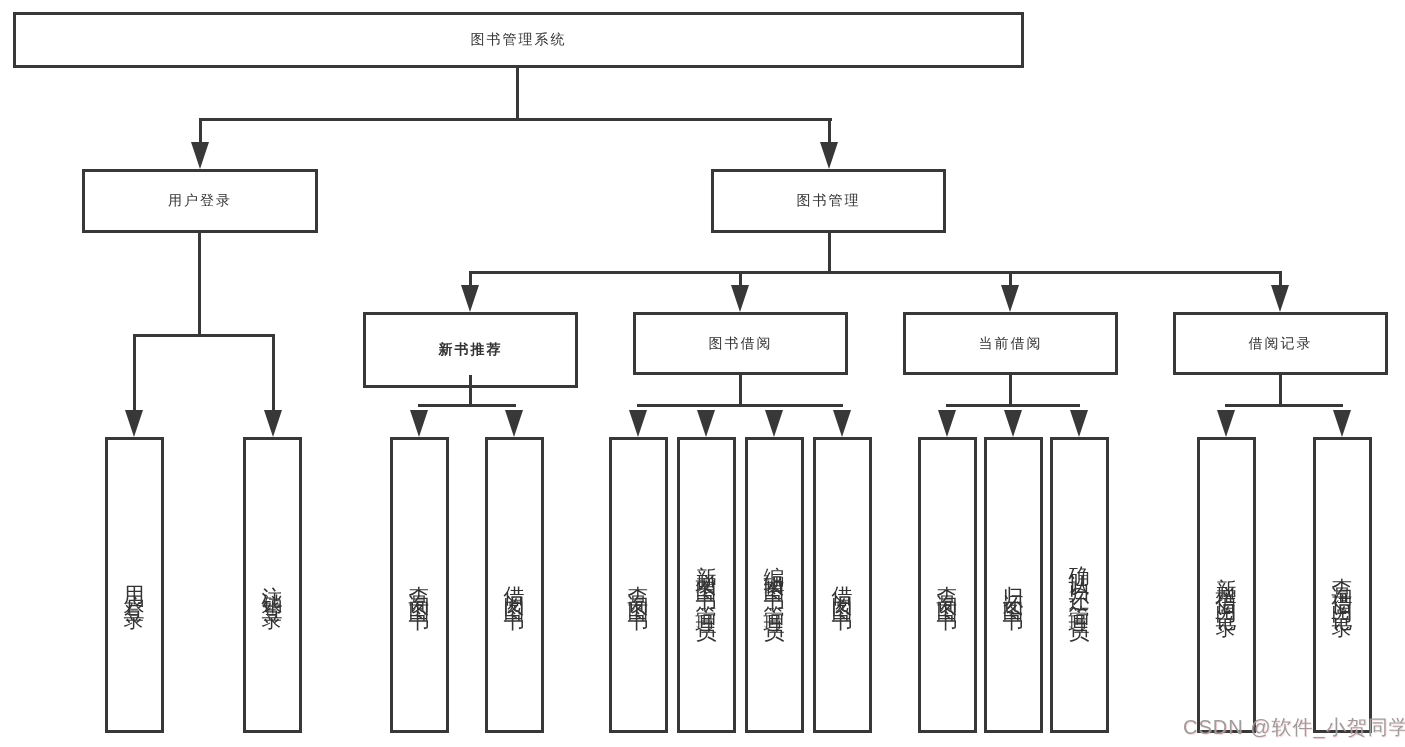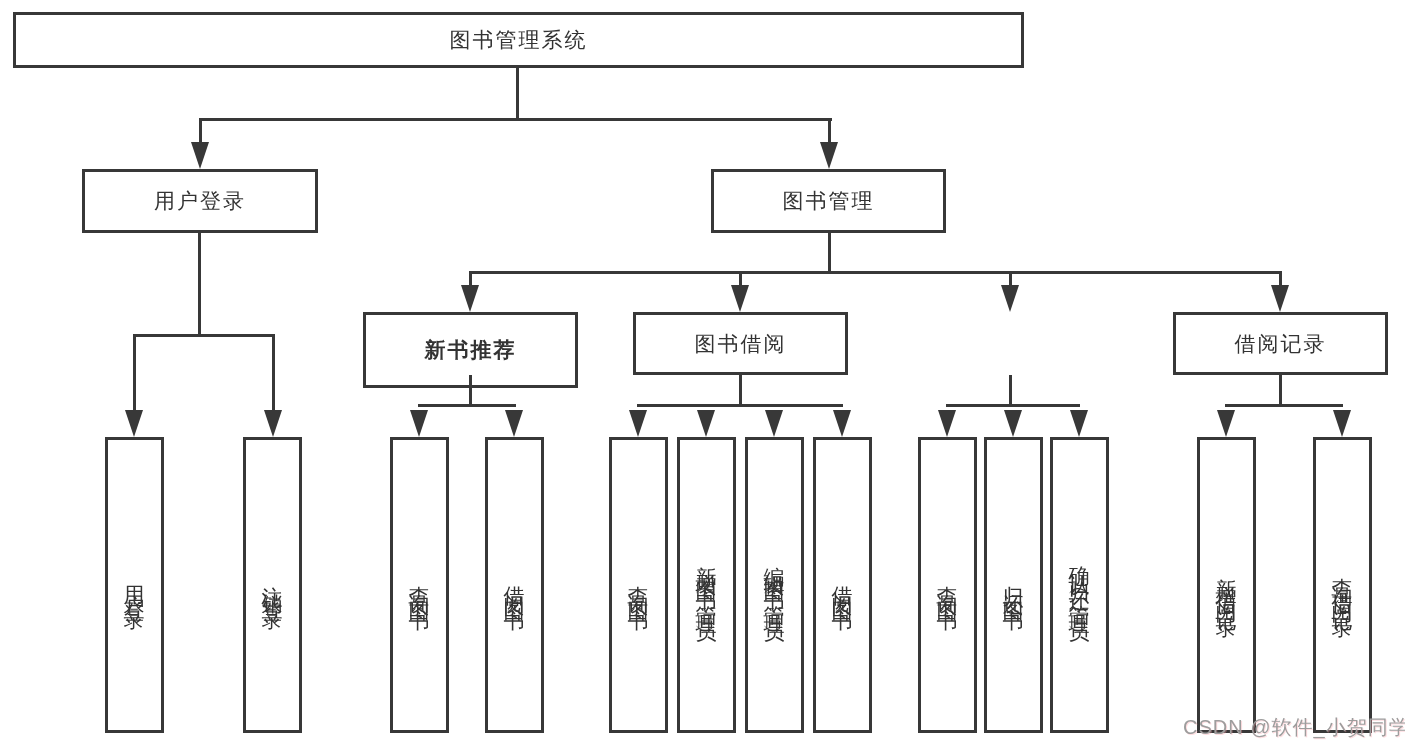--- a/index.html
+++ b/index.html
@@ -10,7 +10,7 @@
   .node{
     position:absolute;box-sizing:border-box;border:3px solid #383838;background:#ffffff;
     display:flex;align-items:center;justify-content:center;
-    font-size:21px;letter-spacing:2px;color:#333333;
+    font-size:14px;letter-spacing:2px;color:#333333;
   }
   .leaf{
     position:absolute;box-sizing:border-box;border:3px solid #383838;background:#ffffff;

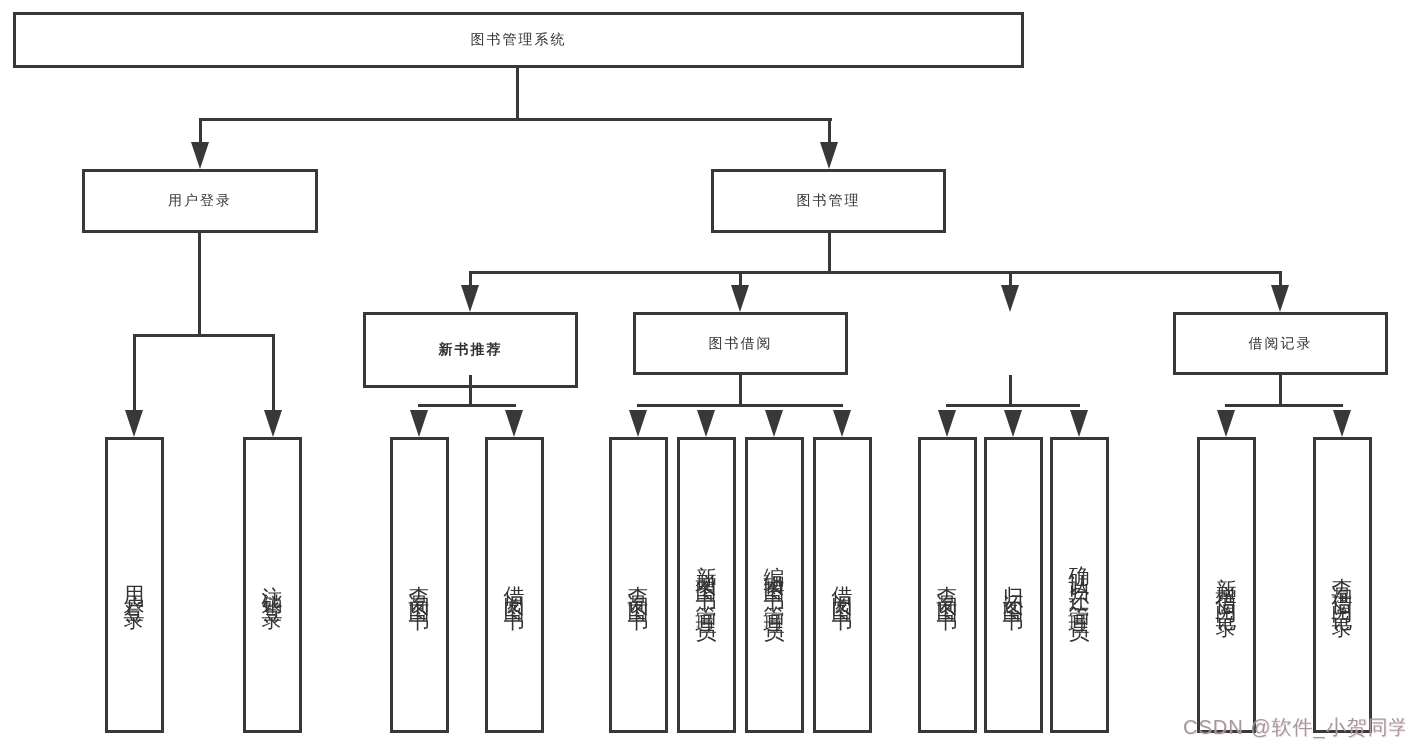--- a/index.html
+++ b/index.html
@@ -66,6 +66,7 @@
 
   <div class="node" style="left:363px;top:312px;width:215px;height:76px;font-weight:bold;">新书推荐</div>
   <div class="node" style="left:633px;top:312px;width:215px;height:63px;">图书借阅</div>
+  <div class="node" style="left:903px;top:312px;width:215px;height:63px;">当前借阅</div>
   <div class="node" style="left:1173px;top:312px;width:215px;height:63px;">借阅记录</div>
 
   <div class="v" style="left:469px;top:375px;height:32px;"></div>

